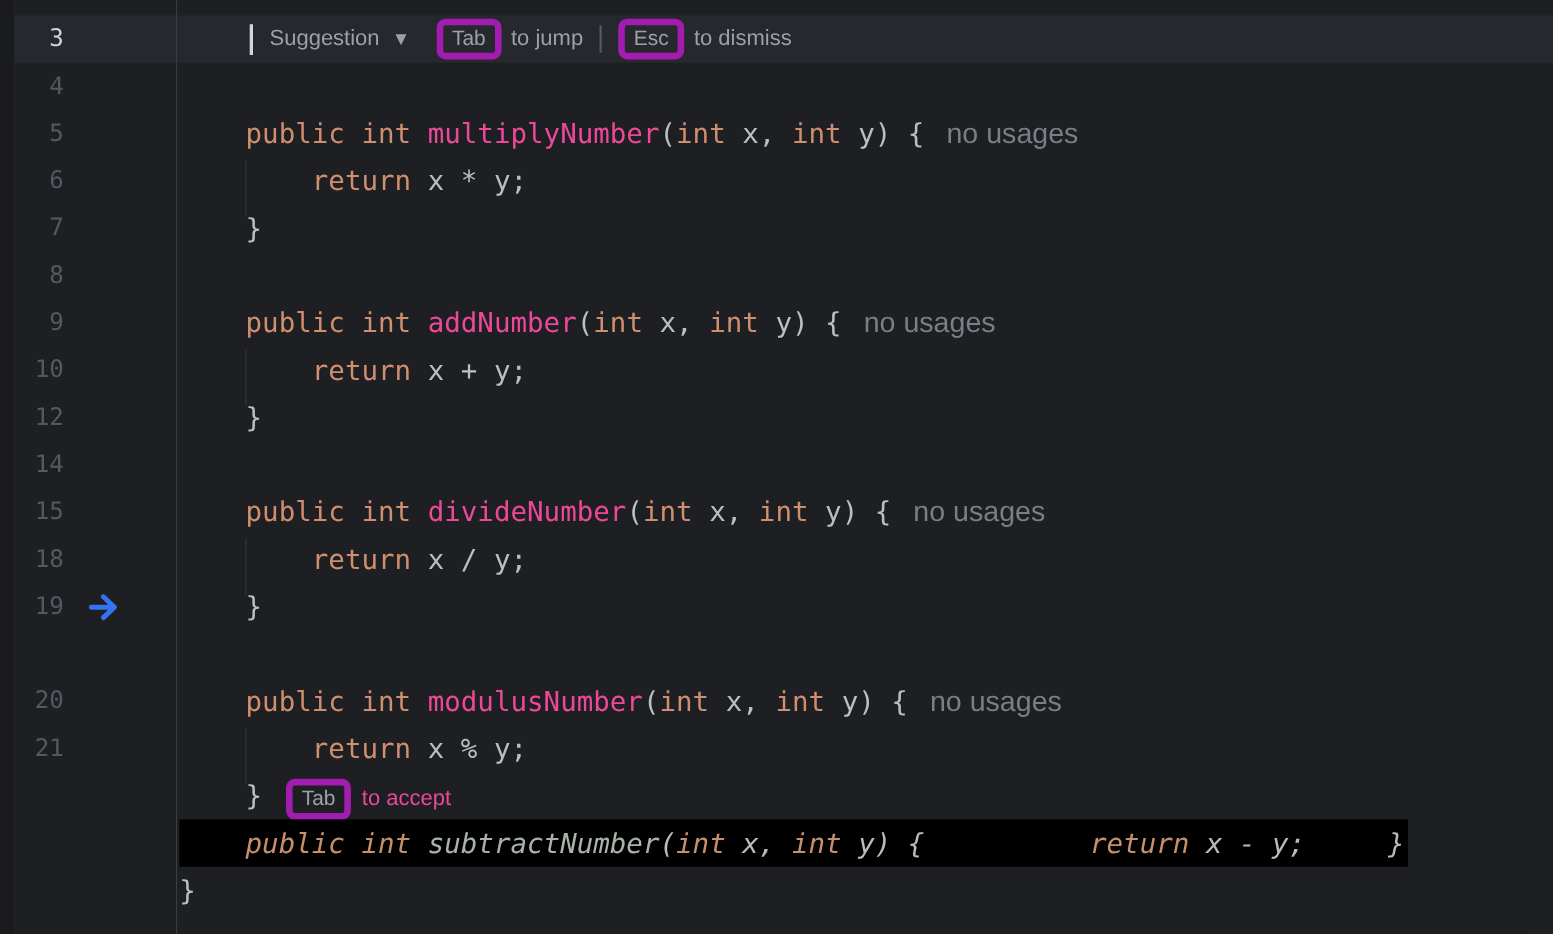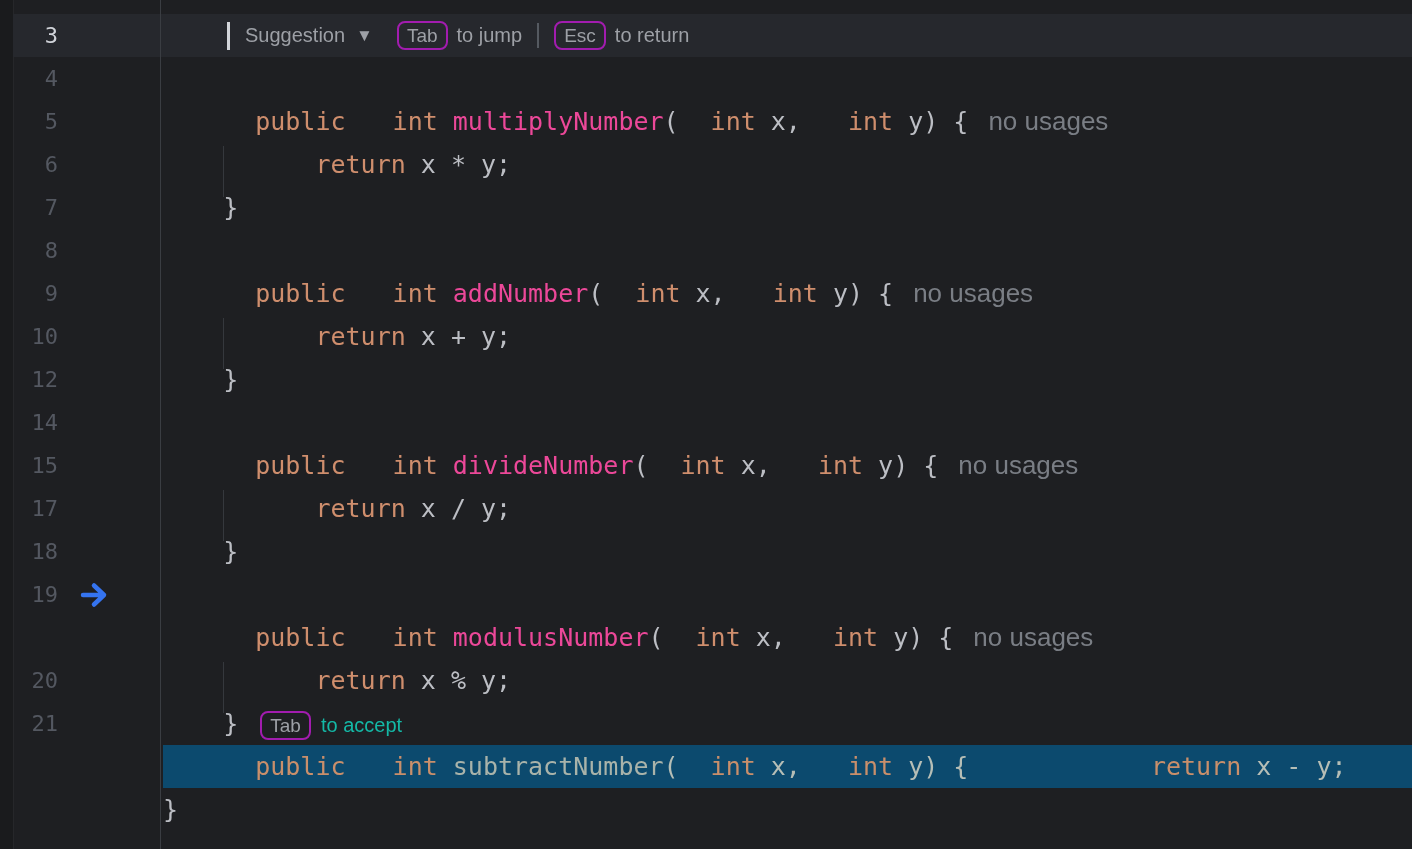--- a/index.html
+++ b/index.html
@@ -25,7 +25,7 @@
   .tok-p{color:#BCBEC4;}
   .guide{position:absolute;left:62px;top:3px;width:1px;height:51px;background:#35383D;}
   .inlay{font-family:"Liberation Sans",sans-serif;font-size:26px;color:#7A7E85;margin-left:20px;}
-  .kbd{display:inline-block;border:2px solid #a21caf;border-radius:8px;color:#9DA0A6;
+  .kbd{display:inline-block;border:6px solid #a21caf;border-radius:8px;color:#9DA0A6;
        font-size:19px;line-height:25px;padding:0 8px;font-family:"Liberation Sans",sans-serif;
        font-style:normal;}
   .accept-wrap{font-family:"Liberation Sans",sans-serif;margin-left:22px;}

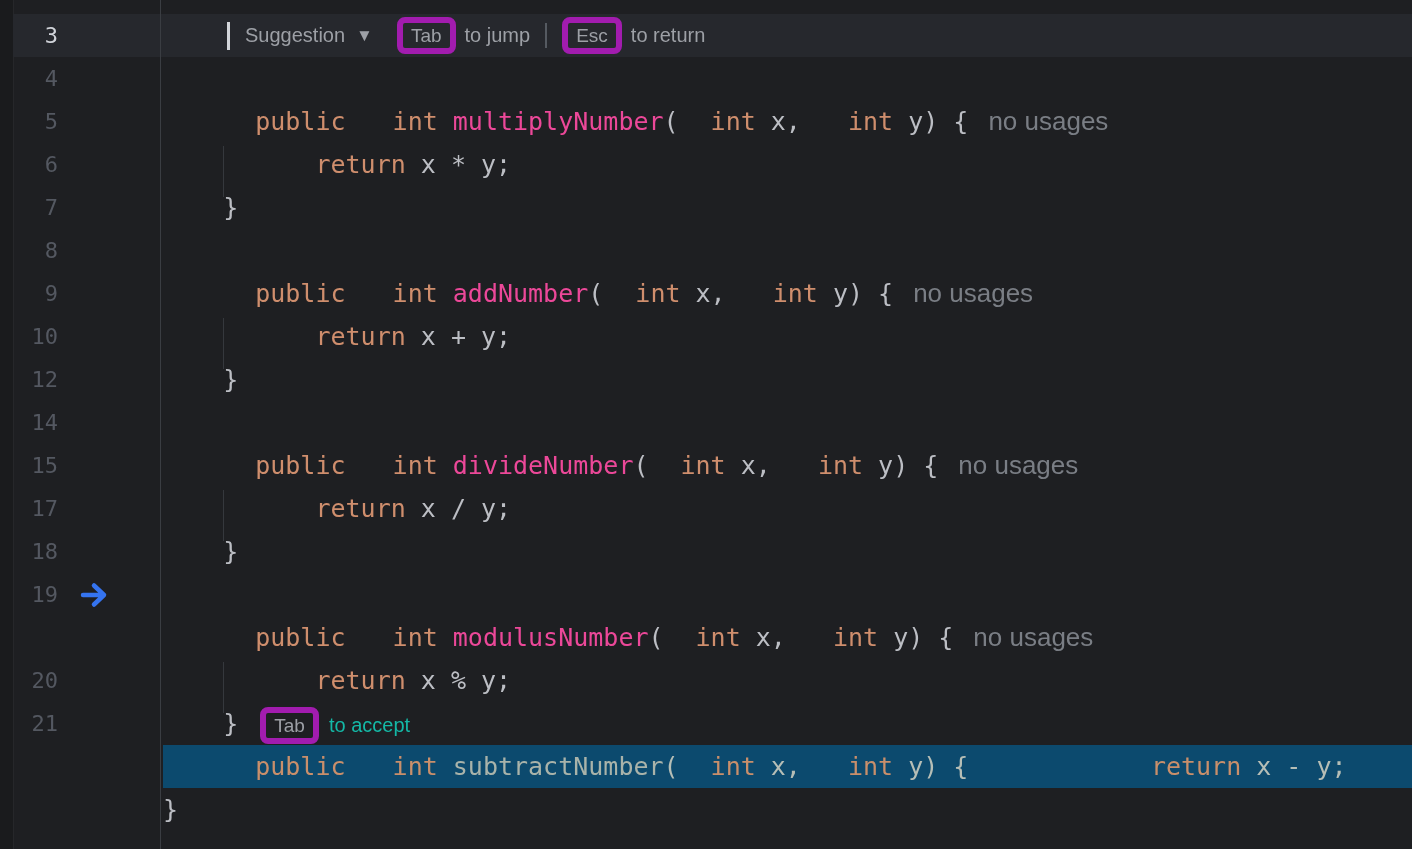--- a/index.html
+++ b/index.html
@@ -121,7 +121,7 @@
           <span class="hb-action">to jump</span>
           <span class="hb-div"></span>
           <span class="kbd">Esc</span>
-          <span class="hb-action">to return</span>
+          <span class="hb-action">to dismiss</span>
         </div>
         <div class="e-row"></div>
         <div class="e-row"><span class="tok-p">    </span><span class="tok-k">public</span><span class="tok-p"> </span><span class="tok-k">int</span><span class="tok-p"> </span><span class="tok-m">multiplyNumber</span><span class="tok-p">(</span><span class="tok-k">int</span><span class="tok-p"> x, </span><span class="tok-k">int</span><span class="tok-p"> y) {</span><span class="inlay">no usages</span></div>

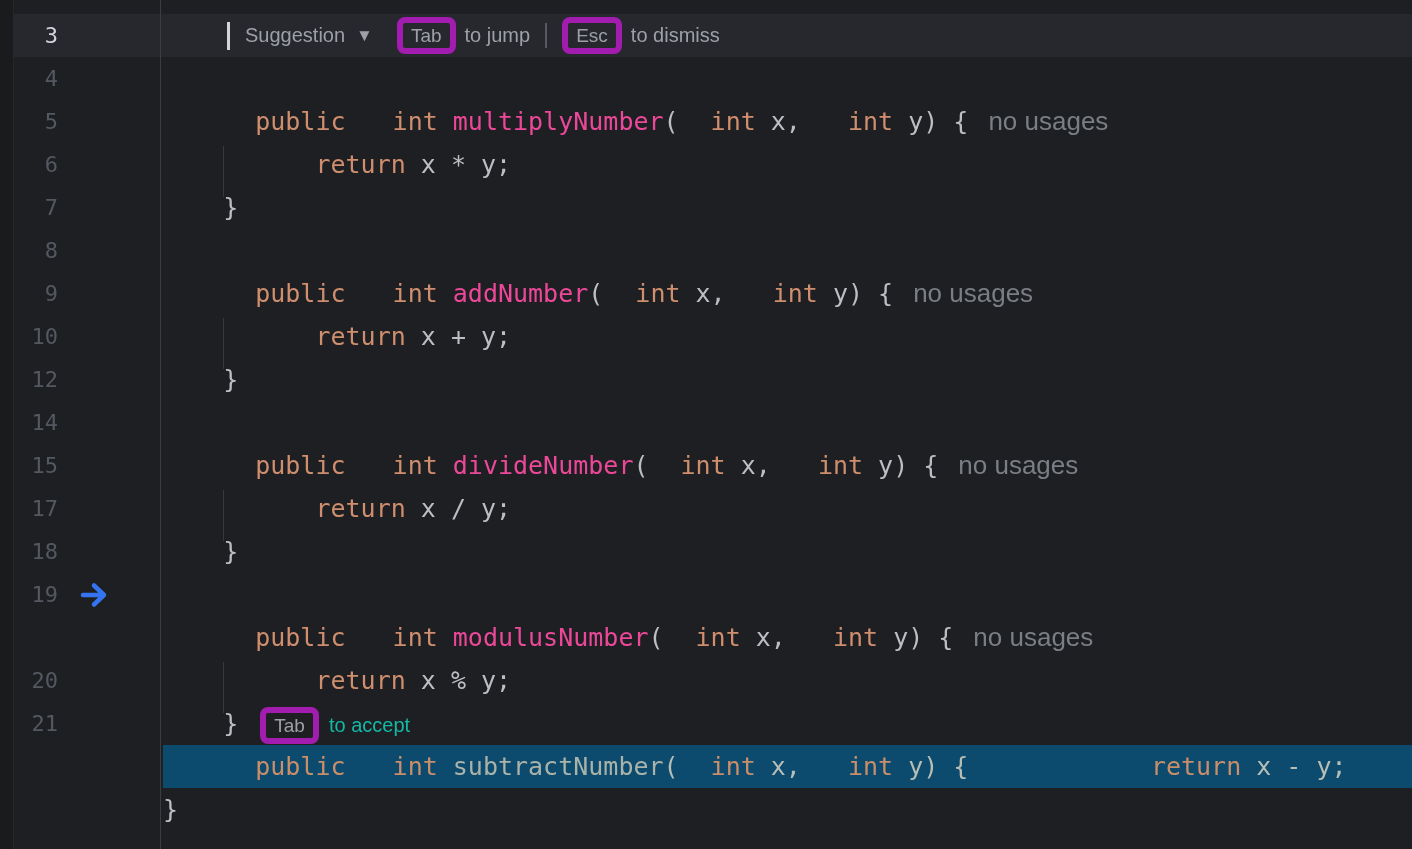--- a/index.html
+++ b/index.html
@@ -20,7 +20,7 @@
   .e-rows{position:absolute;top:14px;left:0;right:0;}
   .e-row{position:relative;height:43px;line-height:43px;white-space:pre;font-size:25px;
          color:#BCBEC4;padding-left:2px;}
-  .tok-k{color:#CF8E6D;margin-left:32px;}
+  .tok-k{color:#CF8E6D;}
   .tok-m{color:#ec4899;}
   .tok-p{color:#BCBEC4;}
   .guide{position:absolute;left:62px;top:3px;width:1px;height:51px;background:#35383D;}

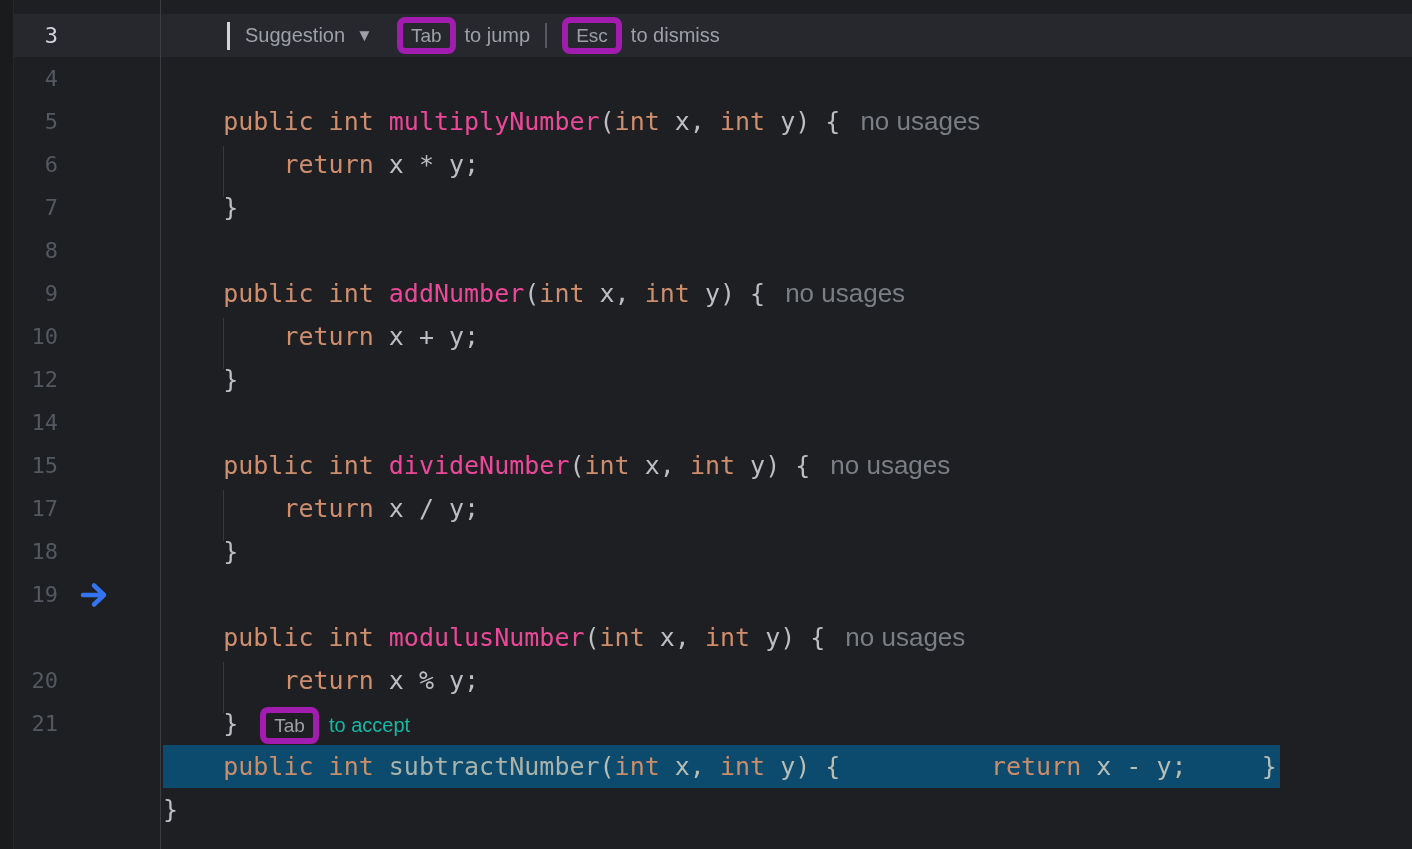--- a/index.html
+++ b/index.html
@@ -87,9 +87,6 @@
           <span class="g-num">15</span>
         </div>
         <div class="g-row">
-          <span class="g-num">17</span>
-        </div>
-        <div class="g-row">
           <span class="g-num">18</span>
         </div>
         <div class="g-row">

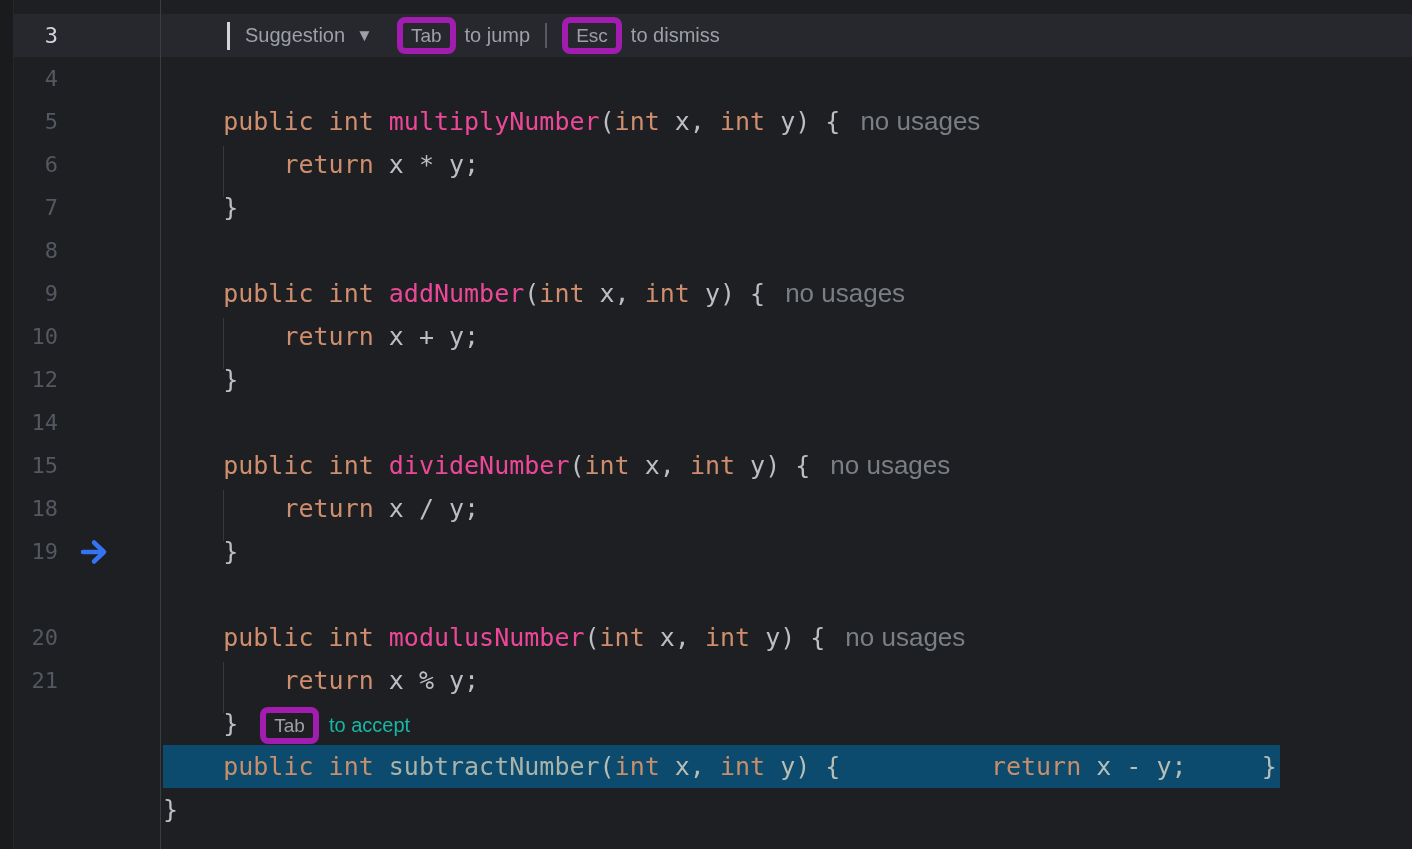--- a/index.html
+++ b/index.html
@@ -29,7 +29,7 @@
        font-size:19px;line-height:25px;padding:0 8px;font-family:"Liberation Sans",sans-serif;
        font-style:normal;}
   .accept-wrap{font-family:"Liberation Sans",sans-serif;margin-left:22px;}
-  .hint-text{color:#14b8a6;font-size:20px;font-family:"Liberation Sans",sans-serif;margin-left:10px;}
+  .hint-text{color:#ec4899;font-size:20px;font-family:"Liberation Sans",sans-serif;margin-left:10px;}
   
   .sugg{display:inline-block;background:#0c4a6e;padding-right:3px;text-align:right;}
   .sugg .tok-p{color:#B6BEB6;}

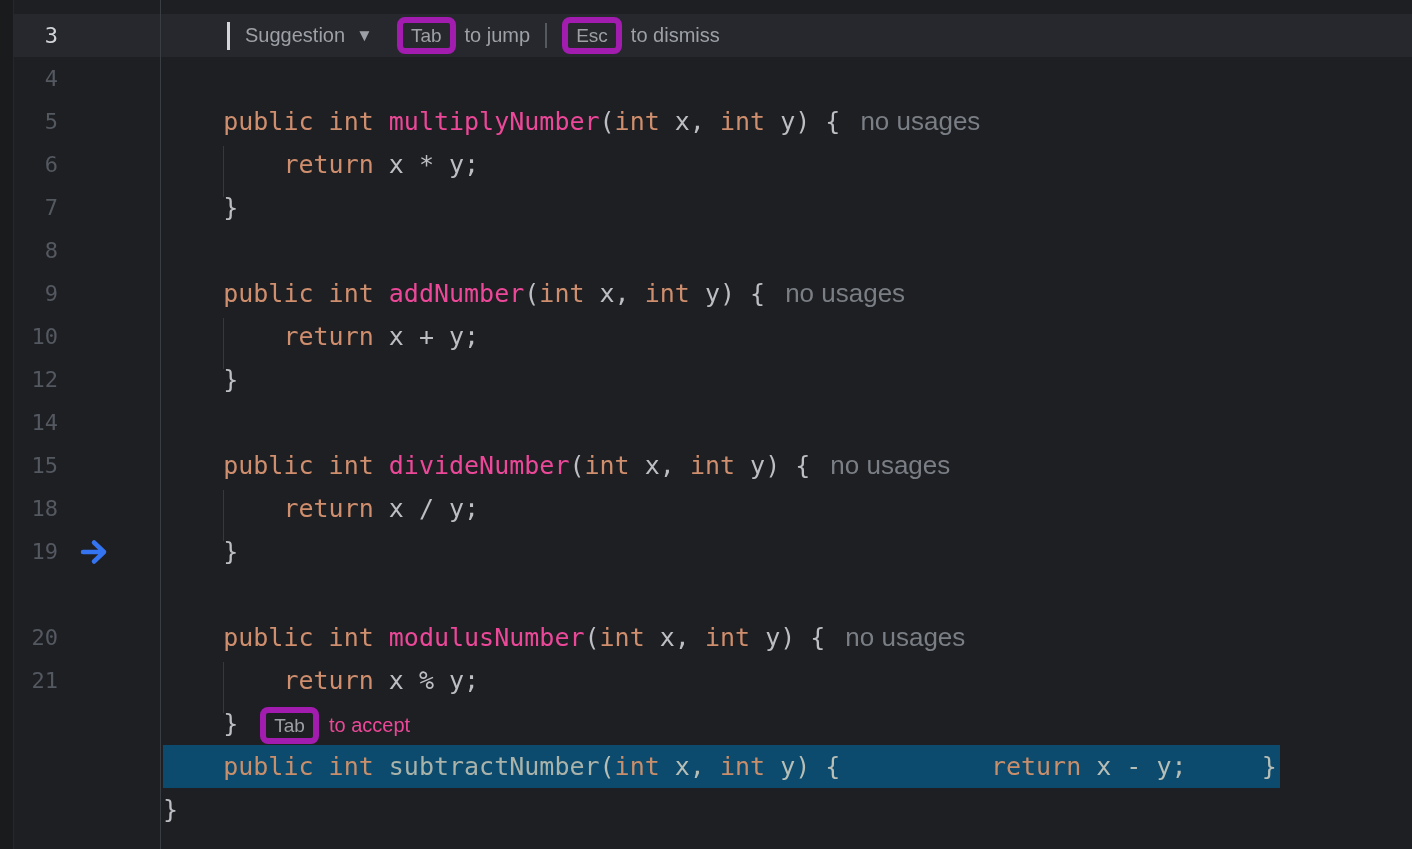--- a/index.html
+++ b/index.html
@@ -31,7 +31,7 @@
   .accept-wrap{font-family:"Liberation Sans",sans-serif;margin-left:22px;}
   .hint-text{color:#ec4899;font-size:20px;font-family:"Liberation Sans",sans-serif;margin-left:10px;}
   
-  .sugg{display:inline-block;background:#0c4a6e;padding-right:3px;text-align:right;}
+  .sugg{display:inline-block;background:#000000;font-style:italic;padding-right:3px;text-align:right;}
   .sugg .tok-p{color:#B6BEB6;}
   .sugg .tok-m{color:#A9B3AA;}
   .sugg .tok-k{color:#C98F6B;}

